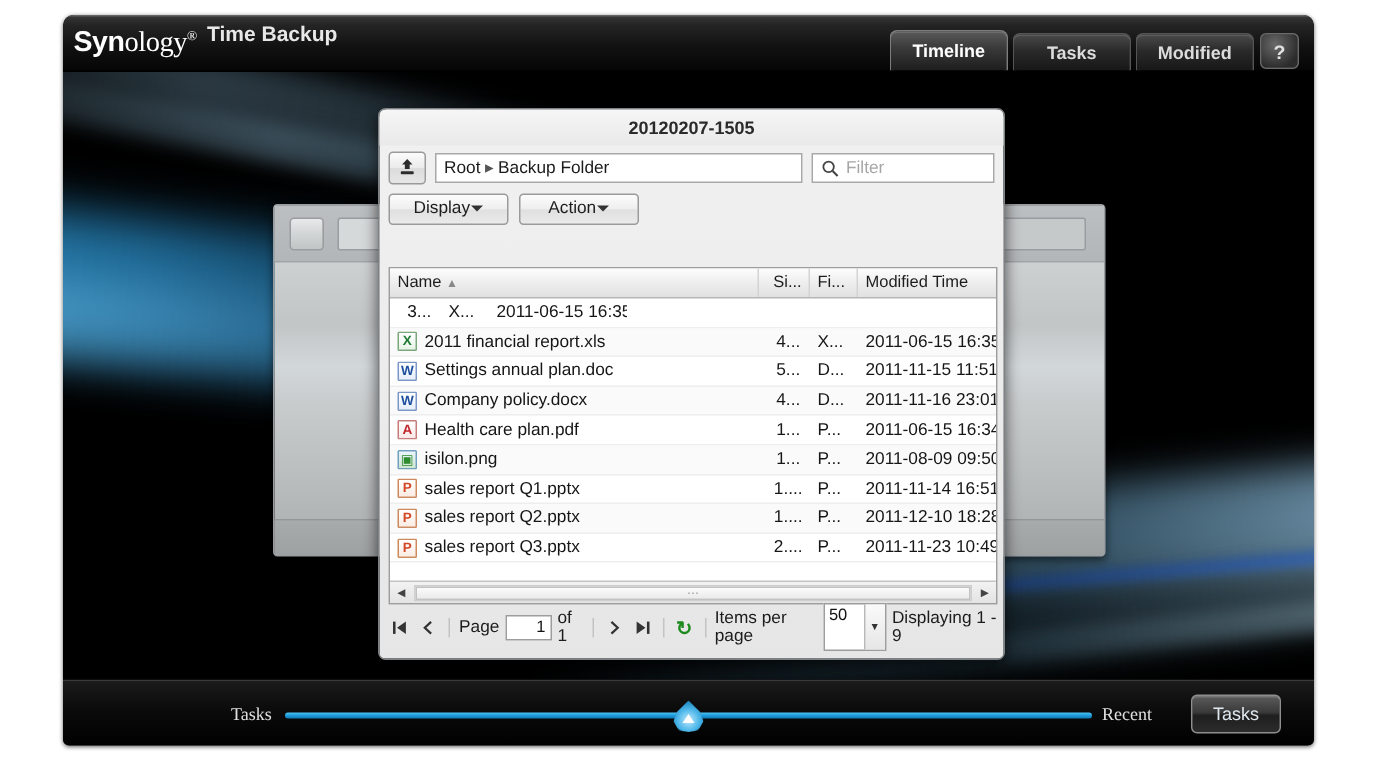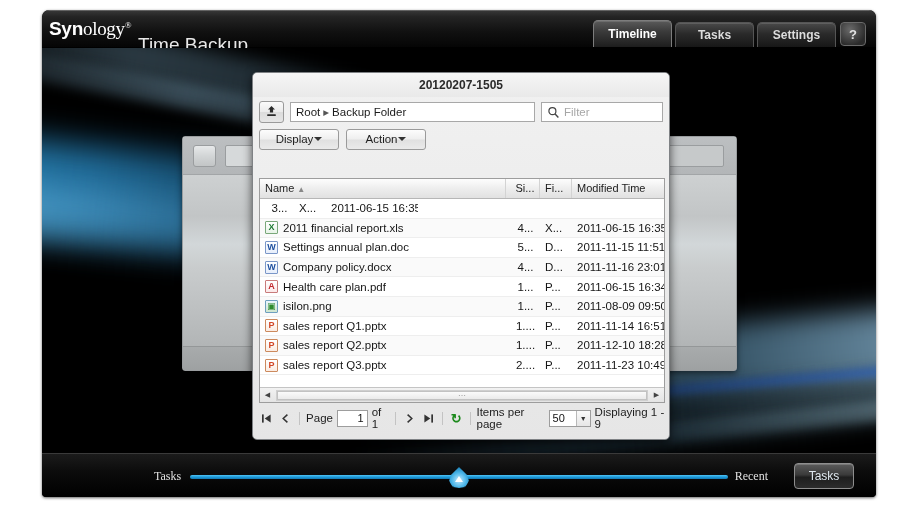--- a/index.html
+++ b/index.html
@@ -40,8 +40,8 @@
   .logo .l { font-family:"Liberation Serif",serif; font-weight:normal;}
   .logo sup { font-size: 9px; vertical-align: super; }
   .app-title {
-    position: absolute; left: 96px; top: 24px;
-    font-size: 19px; color: #e8e8e8;
+    position: absolute; left: 96px; top: 4px;
+    font-size: 14px; color: #e8e8e8; font-weight: bold;
   }
 
   

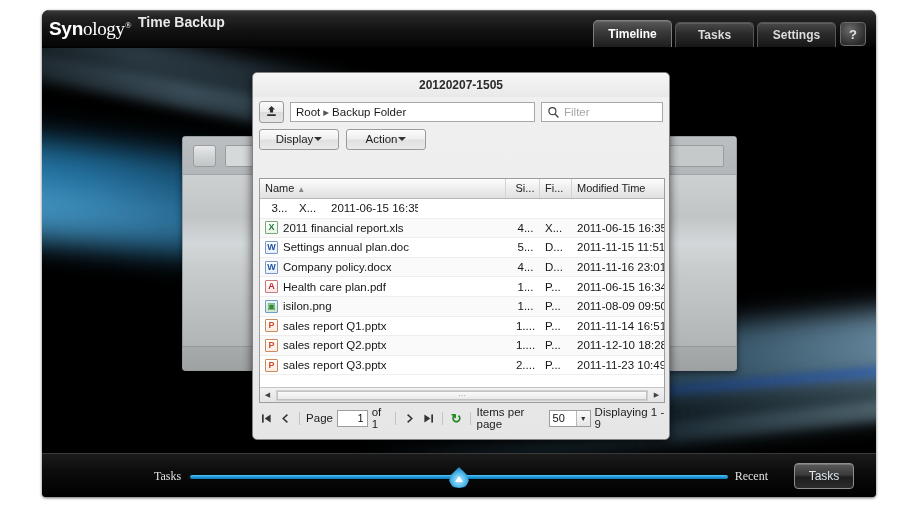--- a/index.html
+++ b/index.html
@@ -322,7 +322,7 @@
         <span>Tasks</span>
       </div>
       <div class="tab">
-        <span>Settings</span>
+        <span>Modified</span>
       </div>
       <div class="tab-help">
         <span>?</span>

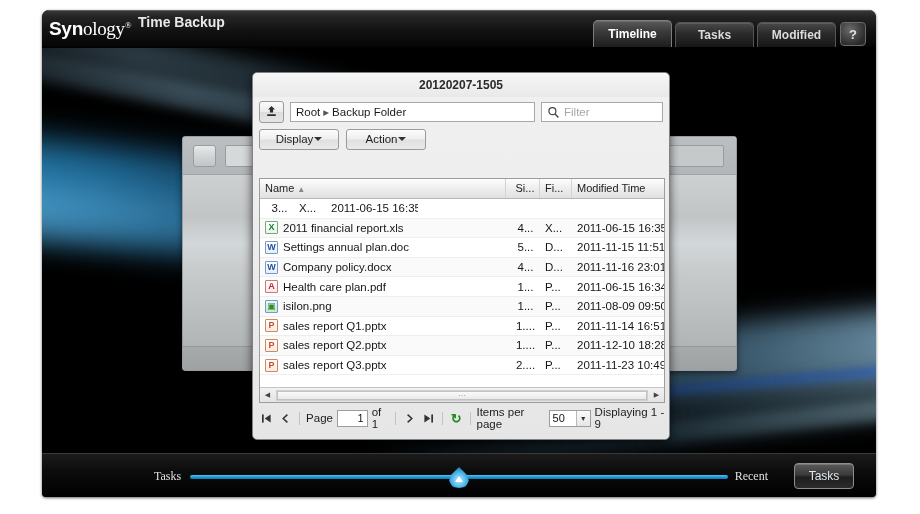--- a/index.html
+++ b/index.html
@@ -260,7 +260,7 @@
   .pg-input { width: 34px; height: 17px; background:#fff; border:1px solid #9d9d9d;
     font-size:11px; text-align:right; padding-right:3px; line-height:15px; color:#111; }
   .pg-refresh { color:#1d8a1d; font-size:13px; font-weight:bold; cursor:pointer; padding:0 2px;}
-  .pg-select { display:flex; height:17px; border:1px solid #9d9d9d; background:#fff; cursor:pointer; }
+  .pg-select { display:flex; height:32px; border:1px solid #9d9d9d; background:#fff; cursor:pointer; }
   .pg-select .val { width:26px; font-size:11px; line-height:15px; padding-left:3px; color:#111; }
   .pg-select .arw { width:14px; background:linear-gradient(180deg,#fafafa,#e6e6e6);
     border-left:1px solid #b9b9b9; display:flex;align-items:center;justify-content:center; font-size:7px; color:#333;}

